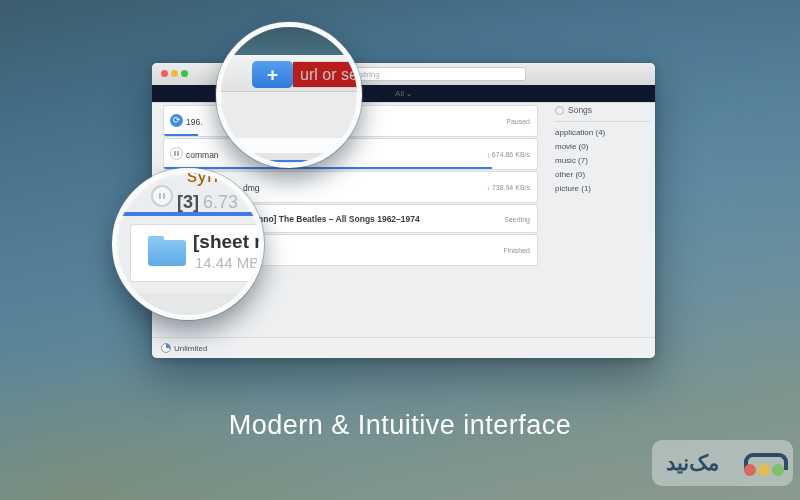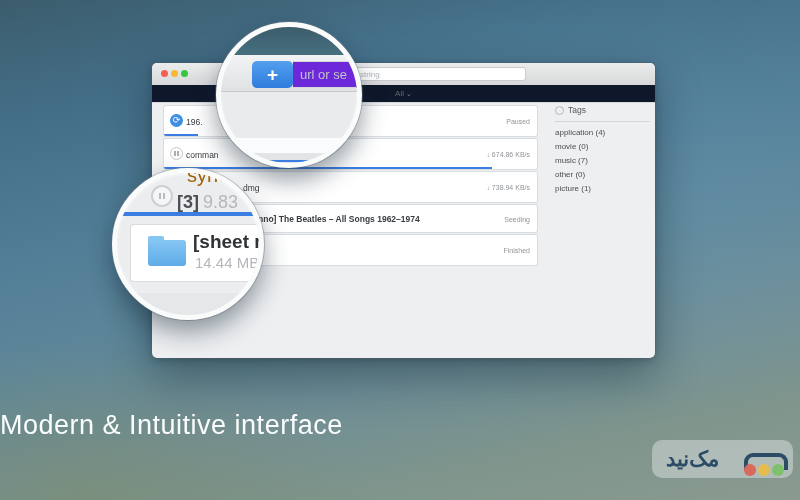--- a/index.html
+++ b/index.html
@@ -68,8 +68,8 @@
   .lt-plus{left:31px;top:34px;width:41px;height:27px;border-radius:5px;
        background:linear-gradient(#549fee,#2e7cdc);color:#fff;font-size:19px;font-weight:700;
        display:flex;align-items:center;justify-content:center}
-  .lt-field{left:72px;top:34px;width:70px;height:27px;background:#6d28d9;border:1px solid #d5d7d9;border-left:none;
-       box-sizing:border-box;font-size:13px;color:#c2c6cb;line-height:25px;padding-left:7px;white-space:nowrap}
+  .lt-field{left:72px;top:34px;width:70px;height:27px;background:#b91c1c;border:1px solid #d5d7d9;border-left:none;
+       box-sizing:border-box;font-size:16px;color:#c2c6cb;line-height:25px;padding-left:7px;white-space:nowrap}
   .lt-white{left:0;top:111px;width:100%;height:15px;background:#fbfcfd}
   .lt-gray2{left:0;top:126px;width:100%;height:20px;background:#e2e4e6}
   .lt-blue{left:0;top:133px;width:100%;height:2px;background:#3b7de2}

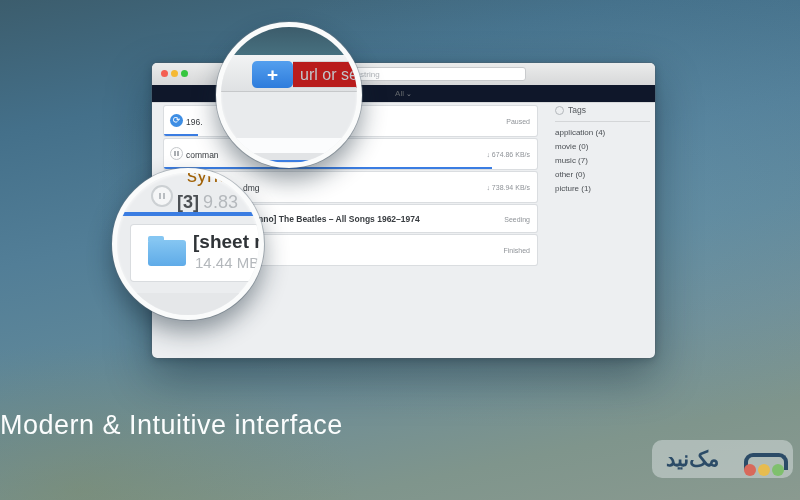--- a/index.html
+++ b/index.html
@@ -162,7 +162,7 @@
   <div id="tags" class="abs">
     <div id="tags-head">
       <span class="ring"></span>
-      <span>Tags</span>
+      <span>Songs</span>
     </div>
     <hr id="tags-sep">
     <div class="tag">application (4)</div>

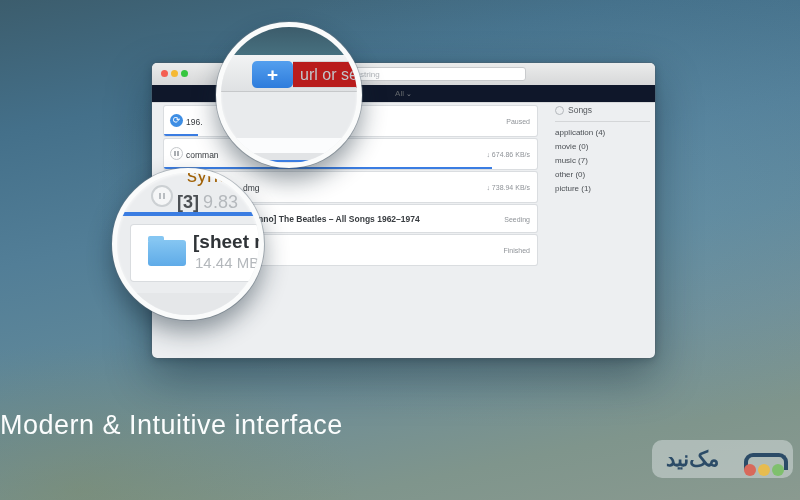--- a/index.html
+++ b/index.html
@@ -191,7 +191,7 @@
       <i></i>
     </div>
   <div class="abs ll-idx">
-    <b>[3]</b><span>9.83</span>
+    <b>[3]</b><span>6.73</span>
   </div>
   <div class="abs ll-bar"></div>
   <div class="abs ll-card">

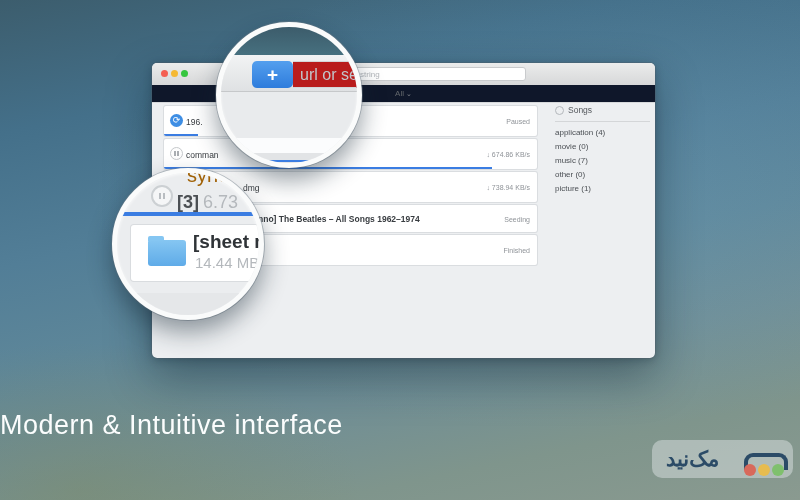--- a/index.html
+++ b/index.html
@@ -172,6 +172,10 @@
     <div class="tag">picture (1)</div>
   </div>
 
+  <div id="statusbar" class="abs">
+    <span id="gauge"></span>
+    <span id="unlimited-label">Unlimited</span>
+  </div>
 </div>
 
 <div id="lens-top" class="abs lens">

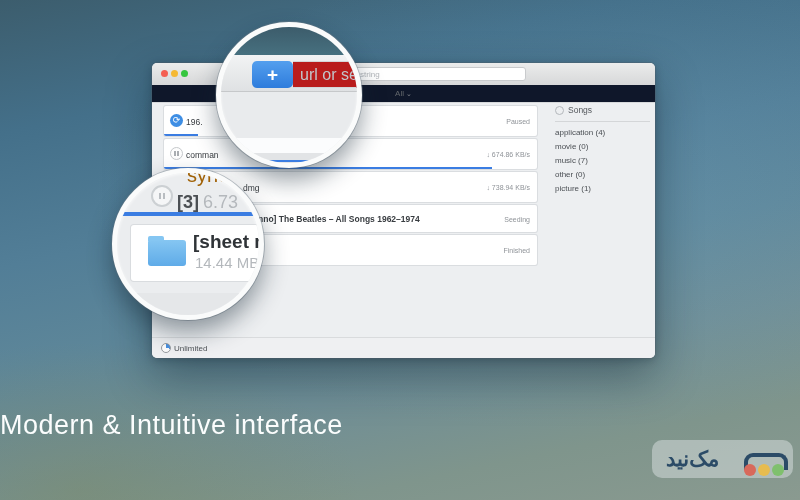--- a/index.html
+++ b/index.html
@@ -91,7 +91,7 @@
   .ll-gray{left:0;top:120px;width:100%;height:22px;background:#e5e7e9}
 
   
-  #caption{left:0;top:410px;width:100%;text-align:left;font-size:27px;color:#fbfdfd;letter-spacing:.5px}
+  #caption{left:0;top:410px;width:100%;text-align:center;font-size:27px;color:#fbfdfd;letter-spacing:.5px}
   #logo{left:652px;top:440px;width:141px;height:38px;border-radius:10px;background:rgba(228,232,235,.45)}
   #logo-text{left:14px;top:0;height:100%;display:flex;align-items:center;font-size:21px;font-weight:700;color:#2b4b67;direction:rtl}
   #logo-arch{left:92px;top:13px;width:44px;height:17px;border:4px solid #2b4b67;border-bottom:none;border-radius:9px 9px 0 0;box-sizing:border-box}

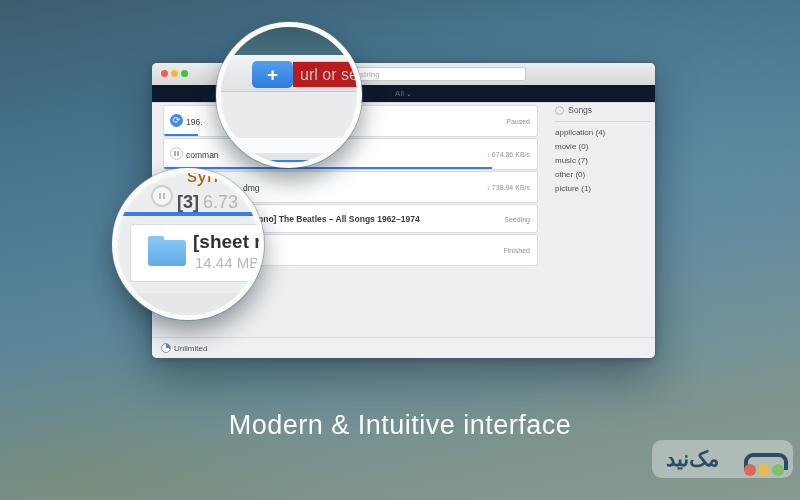--- a/index.html
+++ b/index.html
@@ -92,7 +92,7 @@
 
   
   #caption{left:0;top:410px;width:100%;text-align:center;font-size:27px;color:#fbfdfd;letter-spacing:.5px}
-  #logo{left:652px;top:440px;width:141px;height:38px;border-radius:10px;background:rgba(228,232,235,.45)}
+  #logo{left:652px;top:440px;width:141px;height:46px;border-radius:10px;background:rgba(228,232,235,.45)}
   #logo-text{left:14px;top:0;height:100%;display:flex;align-items:center;font-size:21px;font-weight:700;color:#2b4b67;direction:rtl}
   #logo-arch{left:92px;top:13px;width:44px;height:17px;border:4px solid #2b4b67;border-bottom:none;border-radius:9px 9px 0 0;box-sizing:border-box}
   .dot{width:12px;height:12px;border-radius:50%;top:24px}

